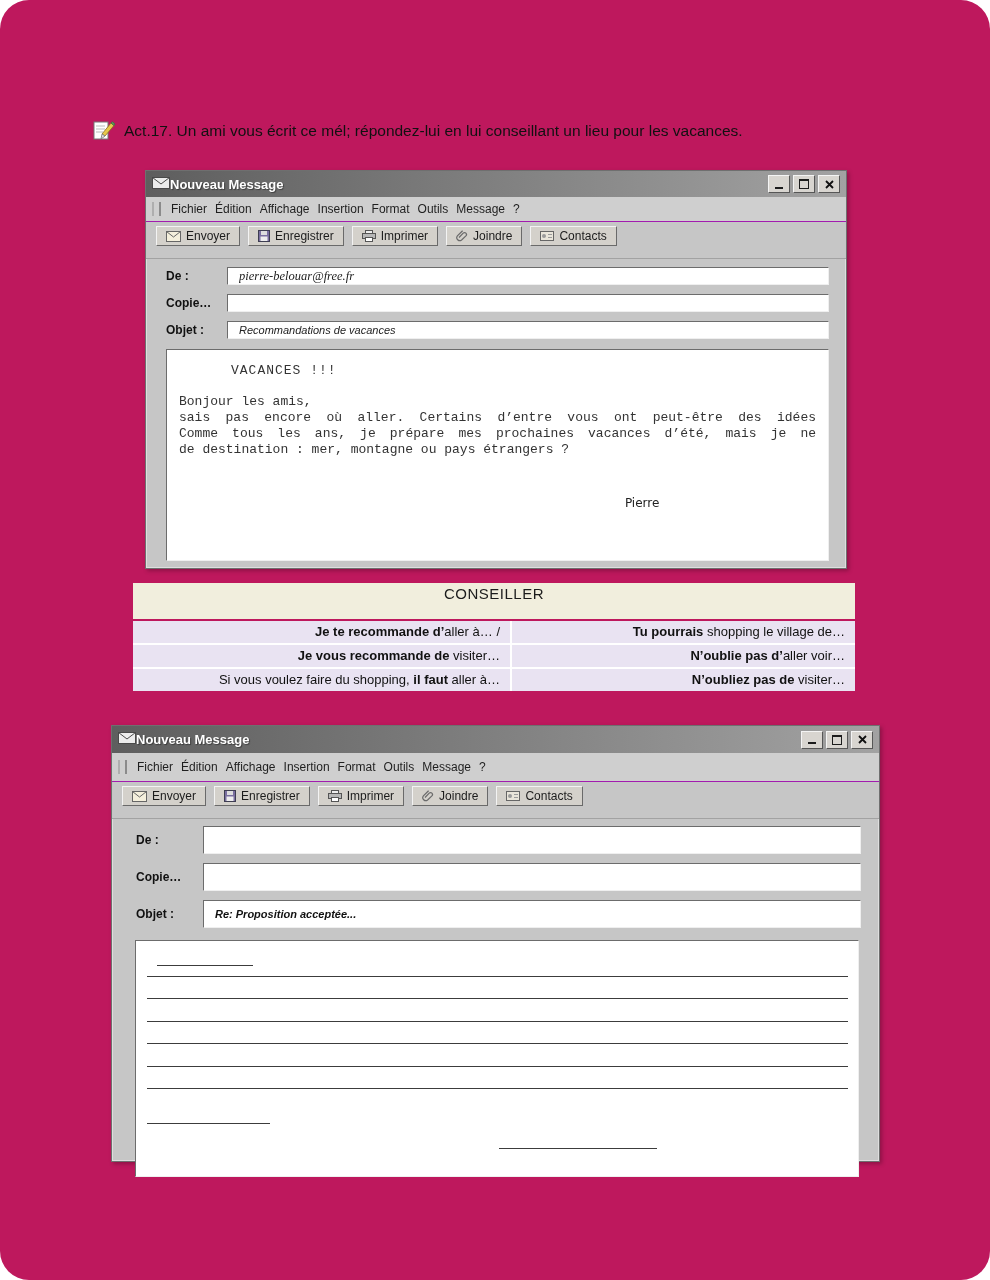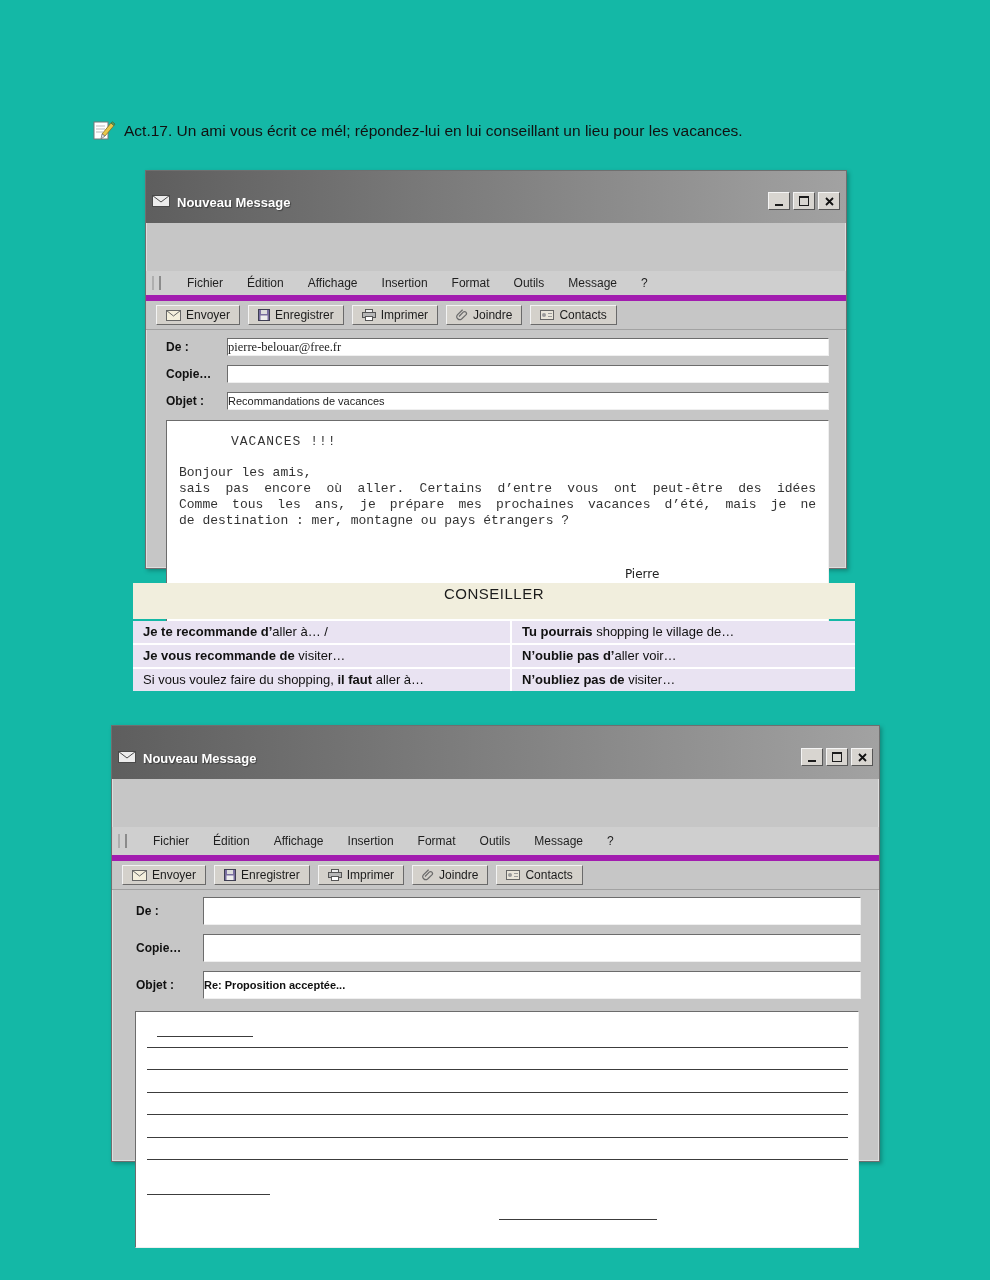--- a/index.html
+++ b/index.html
@@ -4,8 +4,8 @@
 <style>
   html,body { margin:0; padding:0; background:#ffffff; }
   .page {
-    position:relative; width:990px; height:1280px; background:#14b8a6;
-    font-family:"Liberation Sans", sans-serif; color:#1a1a1a; overflow:hidden;
+    position:relative; width:990px; height:1280px; background:#be185d;
+    font-family:"Liberation Sans", sans-serif; color:#1a1a1a; overflow:hidden;border-radius:29px;
   }
 
   

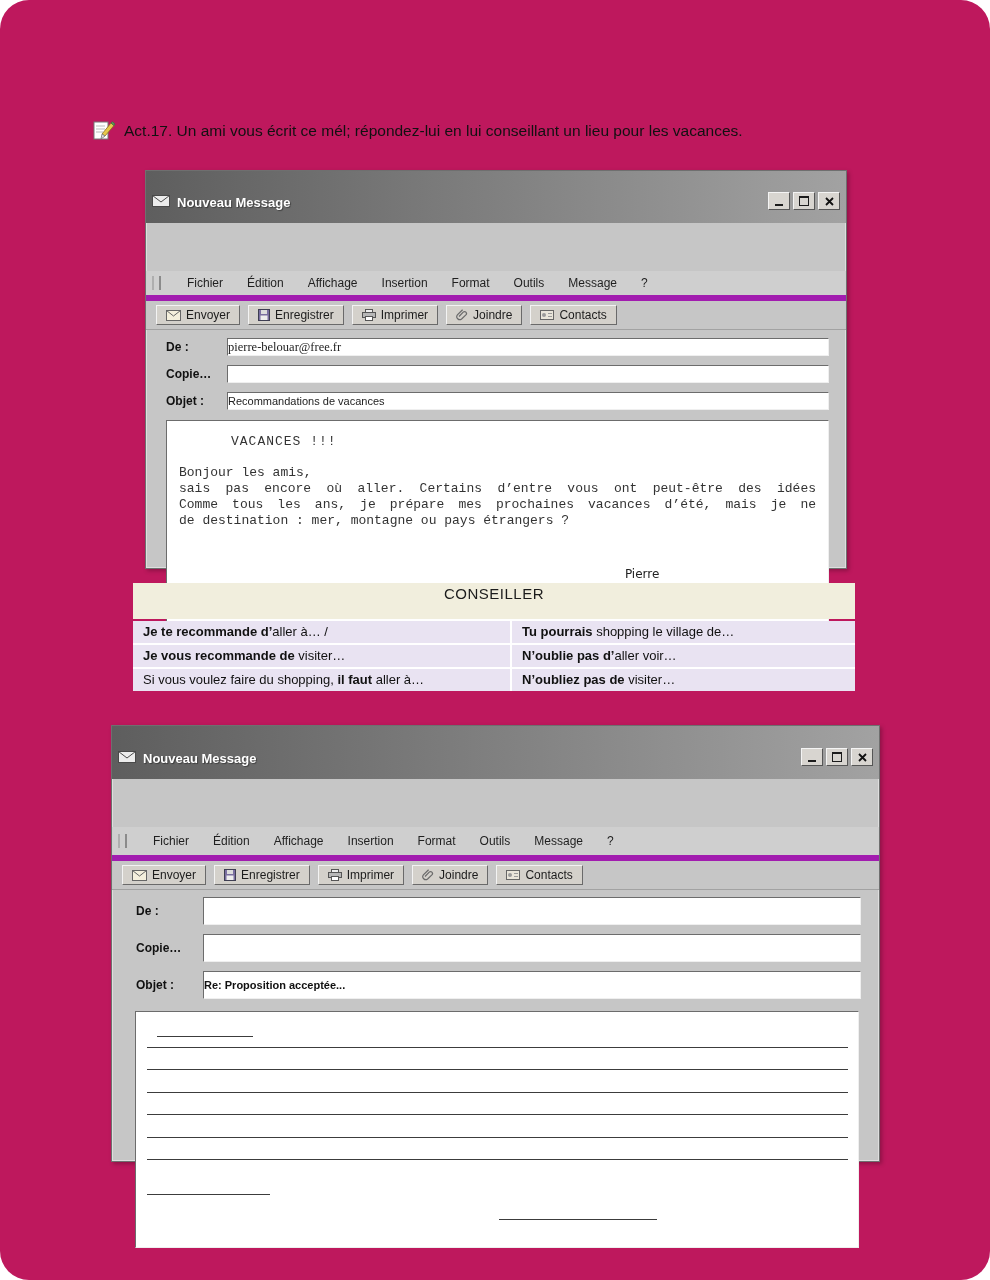--- a/index.html
+++ b/index.html
@@ -19,7 +19,7 @@
     box-shadow: inset 0 0 0 1px #dedede, 2px 2px 4px rgba(0,0,0,.25);
   }
   .titlebar {
-    height:26px; display:flex; align-items:flex-end; gap:7px; padding:13px 6px;
+    height:26px; display:flex; align-items:center; padding:0 6px;
     background:linear-gradient(to right,#5e5e5e,#a2a2a2);
     color:#fff; font-weight:bold; font-size:13px;
   }

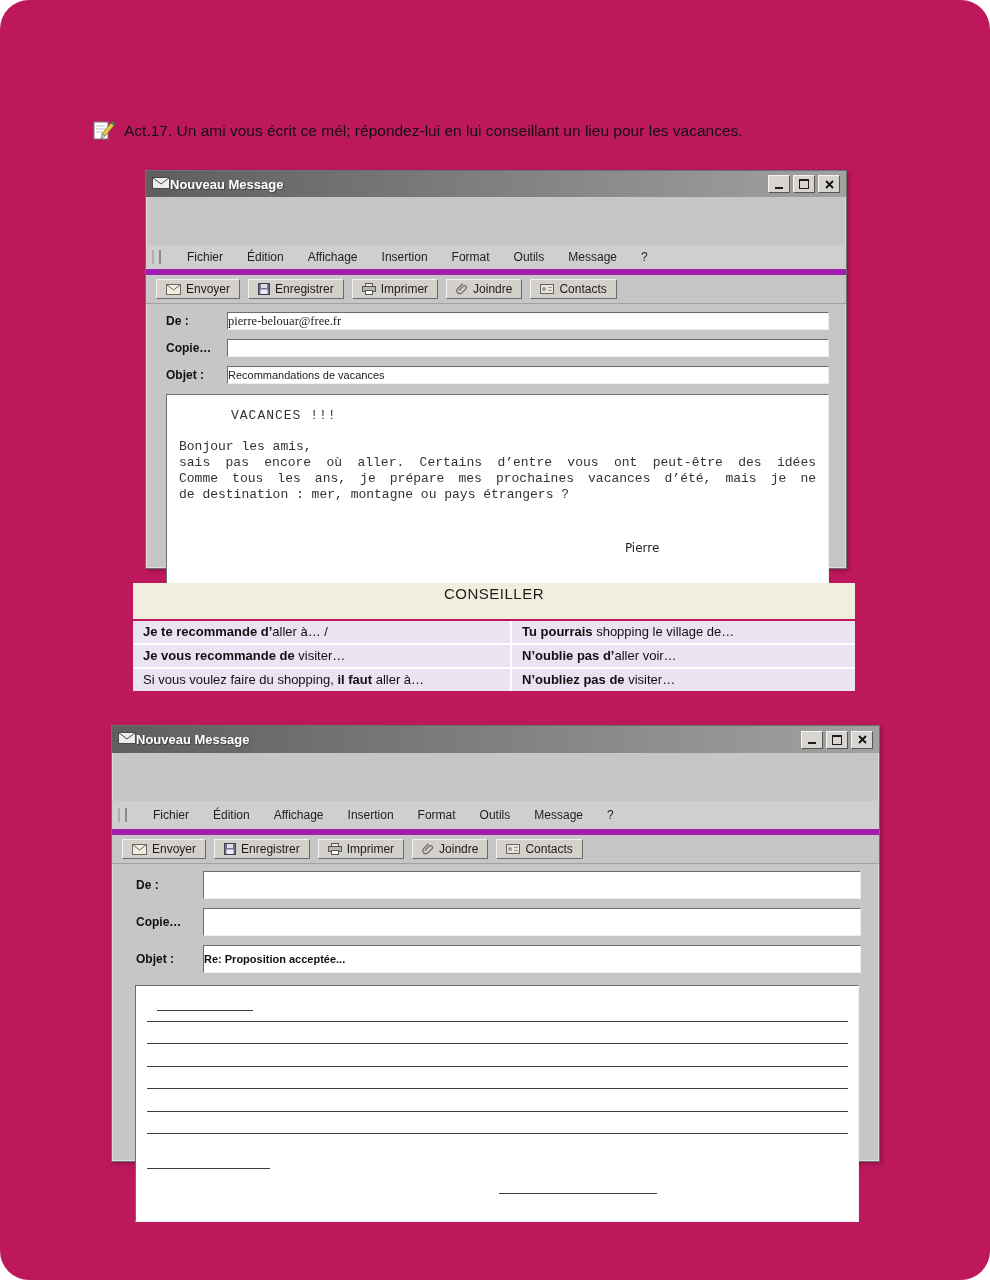--- a/index.html
+++ b/index.html
@@ -34,8 +34,8 @@
   .glyph-max { width:8px; height:7px; border:1px solid #1c1c1c; border-top:2px solid #1c1c1c; }
 
   .menubar {
-    display:flex; align-items:center; background:#cfcfcf; border-bottom:6px solid #a21caf;
-    padding:5px 10px 5px 6px; font-size:12px; color:#1f1f1f; gap:24px;margin-top:48px;
+    display:flex; align-items:center; background:#cfcfcf; border-bottom:1px solid #a21caf;
+    padding:5px 10px 5px 6px; font-size:12px; color:#1f1f1f; gap:8px;
   }
   .menu-grip { width:5px; height:14px; border-left:2px solid #aeaeae; border-right:2px solid #8b8b8b; margin-right:2px; }
   .mi { cursor:default; }

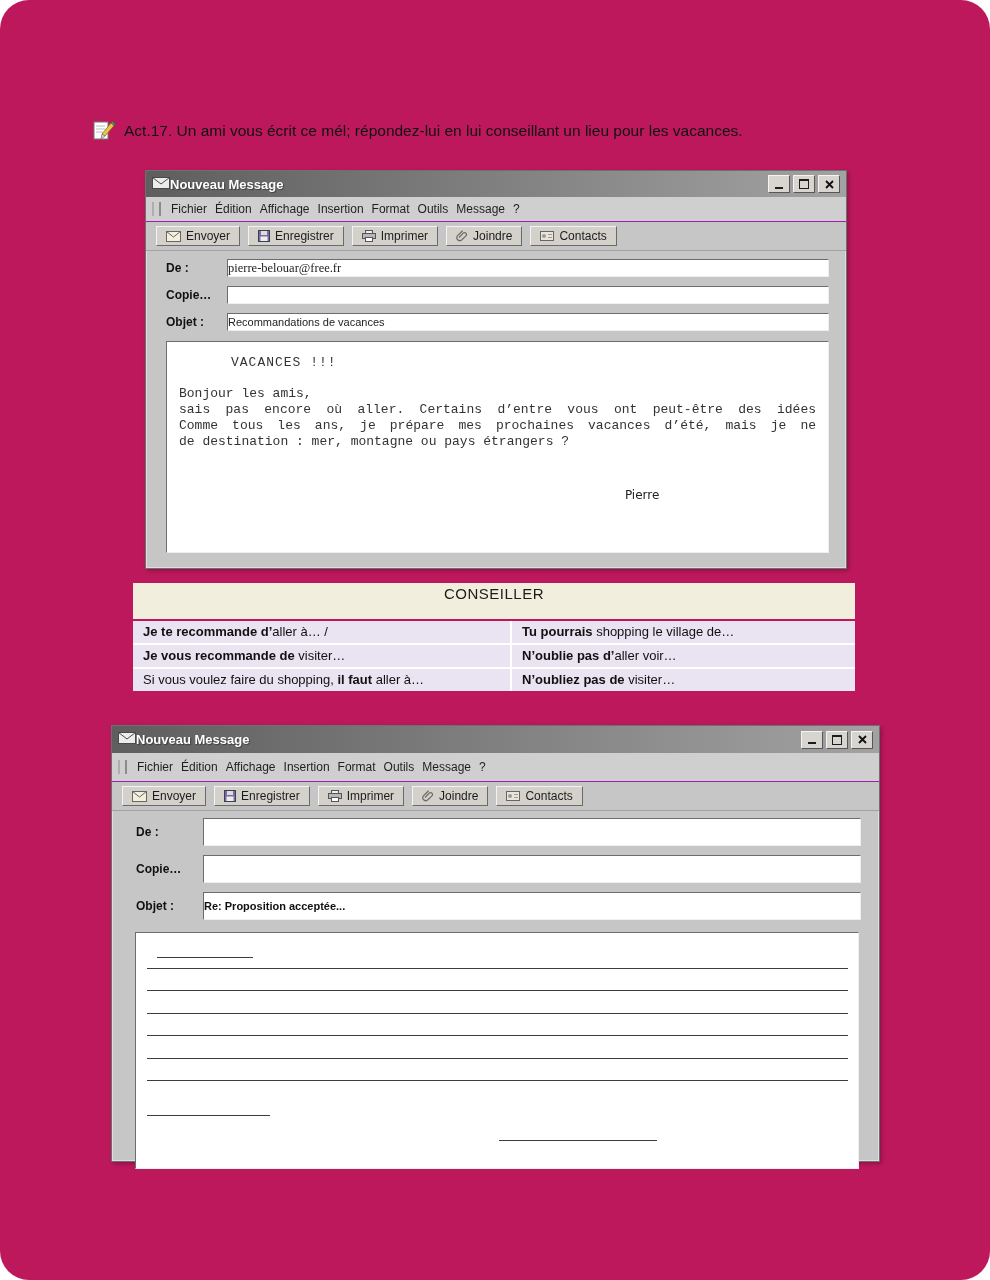--- a/index.html
+++ b/index.html
@@ -41,7 +41,7 @@
   .mi { cursor:default; }
 
   .toolbar {
-    display:flex; align-items:center; gap:8px; padding:4px 8px 4px 10px;
+    display:flex; align-items:center; gap:8px; padding:4px 8px 12px 10px;
     background:#c6c6c6; border-bottom:1px solid #a2a2a2;
   }
   .tbtn {

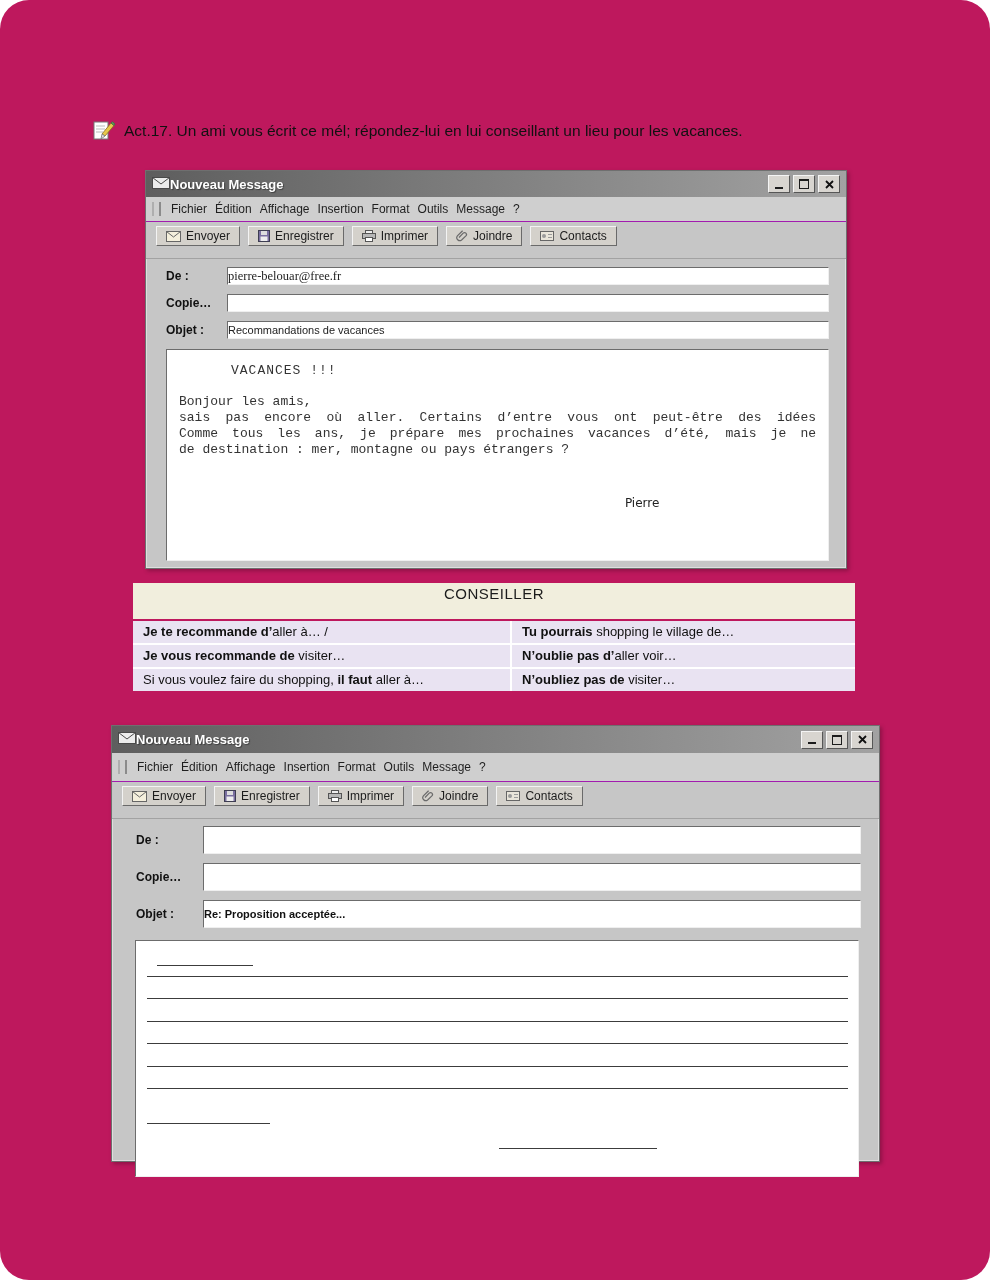--- a/index.html
+++ b/index.html
@@ -55,7 +55,7 @@
   .flabel { font-weight:bold; font-size:12px; color:#111; }
   .finput {
     height:18px; background:#fff; border:1px solid; border-color:#6c6c6c #efefef #efefef #6c6c6c;
-    padding:0 0; box-sizing:border-box; width:100%;
+    padding:0 11px; box-sizing:border-box; width:100%;font-style:italic;
   }
   .serif-val { font-family:"Liberation Serif", serif; font-size:12.5px; color:#222; }
   .obj-val-1 { font-family:"Liberation Sans", sans-serif; font-size:11px; color:#222; }

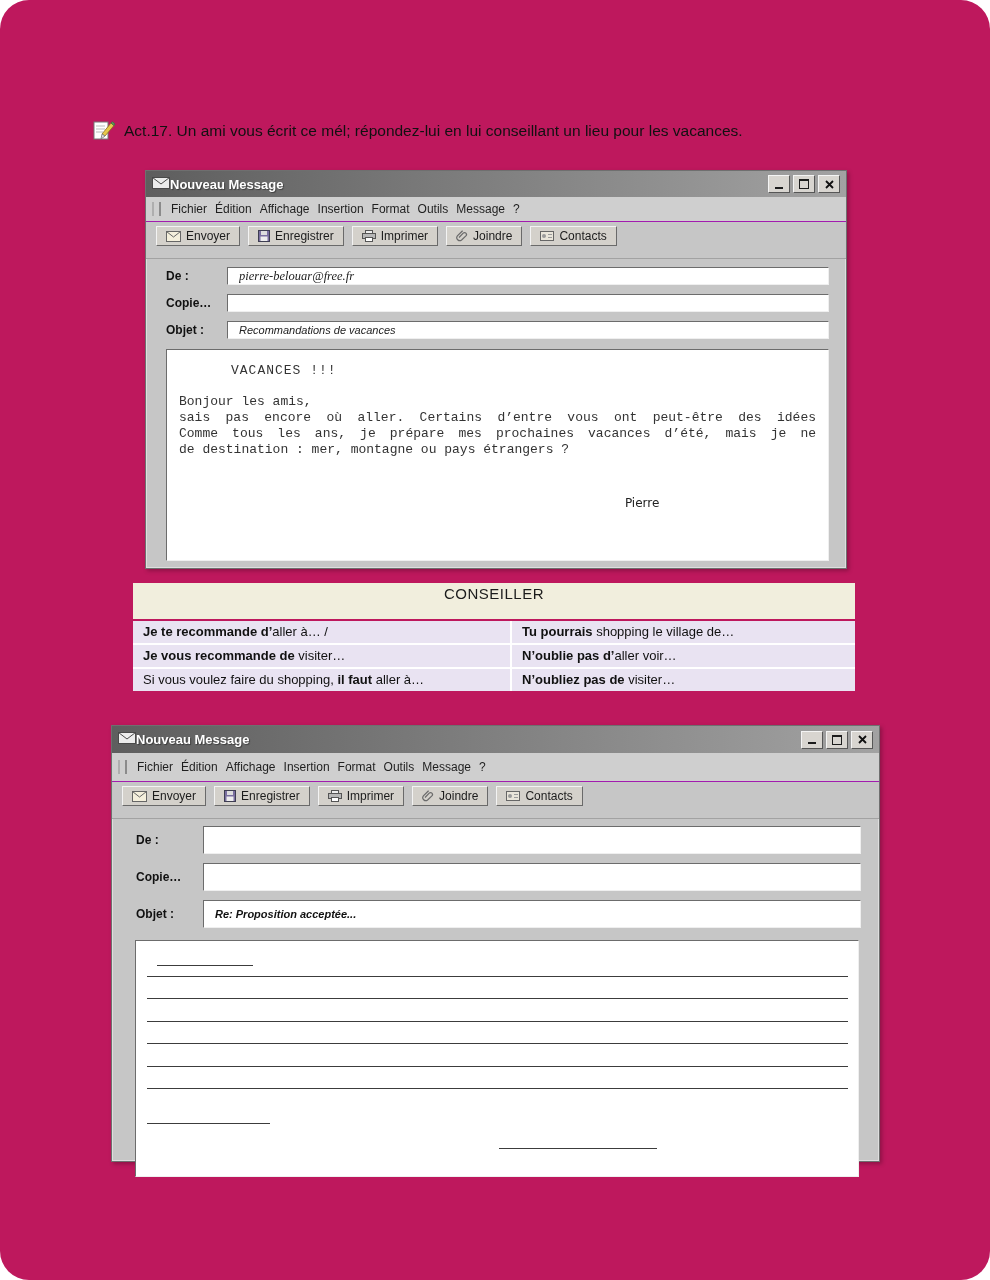--- a/index.html
+++ b/index.html
@@ -84,7 +84,7 @@
     font-size:15px; letter-spacing:0.5px; color:#1c1c1c;
   }
   .cons-table {
-    margin-top:2px; display:grid; grid-template-columns:377px 1fr; gap:2px; background:#fff;
+    margin-top:2px; display:grid; grid-template-columns:377px 1fr; gap:2px; background:#fff;text-align:right;
   }
   .cons-cell {
     background:#e9e3f2; font-size:13px; line-height:20px; height:20px; padding:1px 10px 1px 10px;

